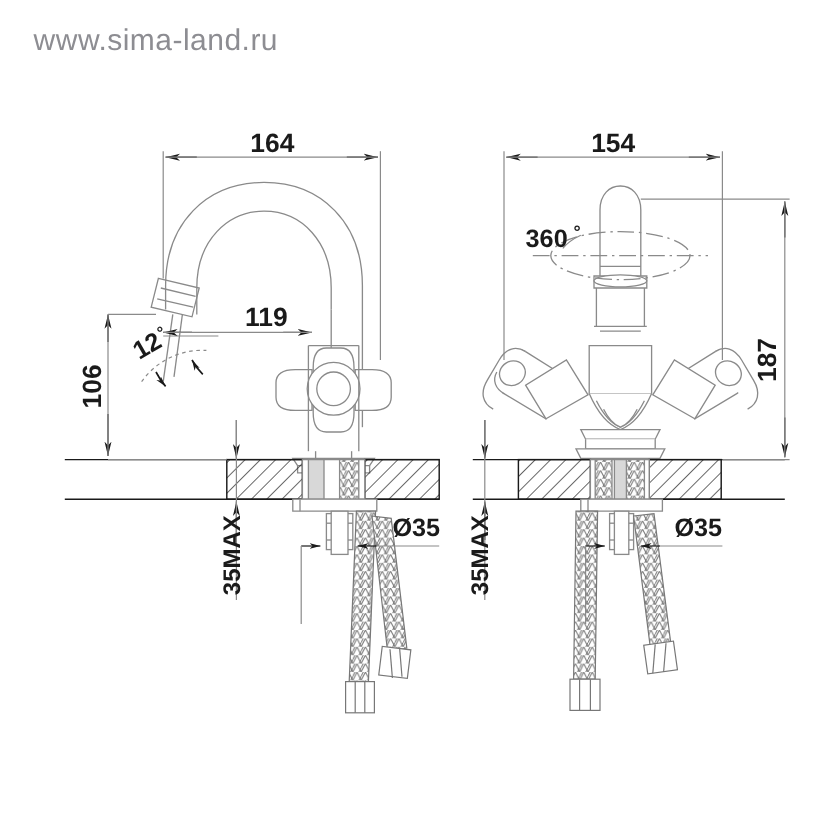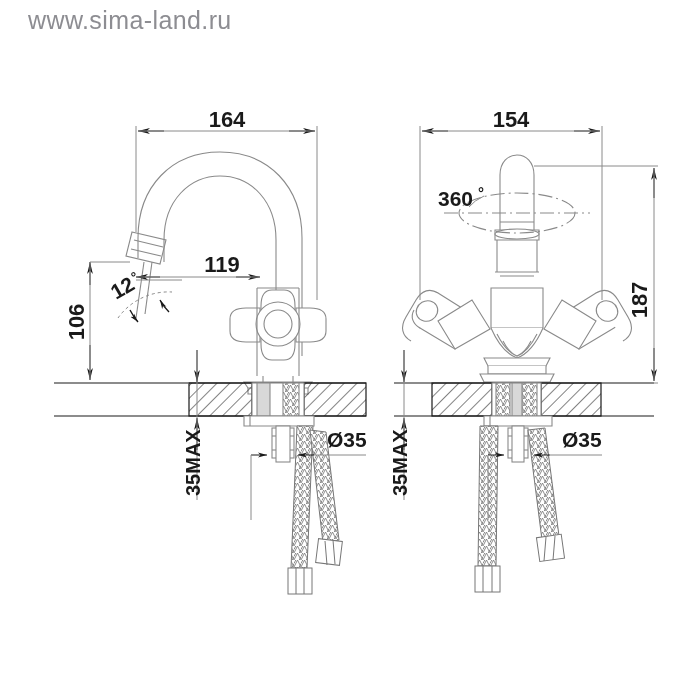--- a/index.html
+++ b/index.html
@@ -13,7 +13,7 @@
   #stage{position:absolute;left:14px;top:0;width:700px;height:590px;}
   #stage svg{display:block;}
   .wm{
-    position:absolute;left:28px;top:6px;
+    position:absolute;left:28px;top:20px;
     font-family:"Liberation Sans",sans-serif;
     font-size:25px;color:#8d8d92;letter-spacing:.4px;
     white-space:nowrap;user-select:none;

